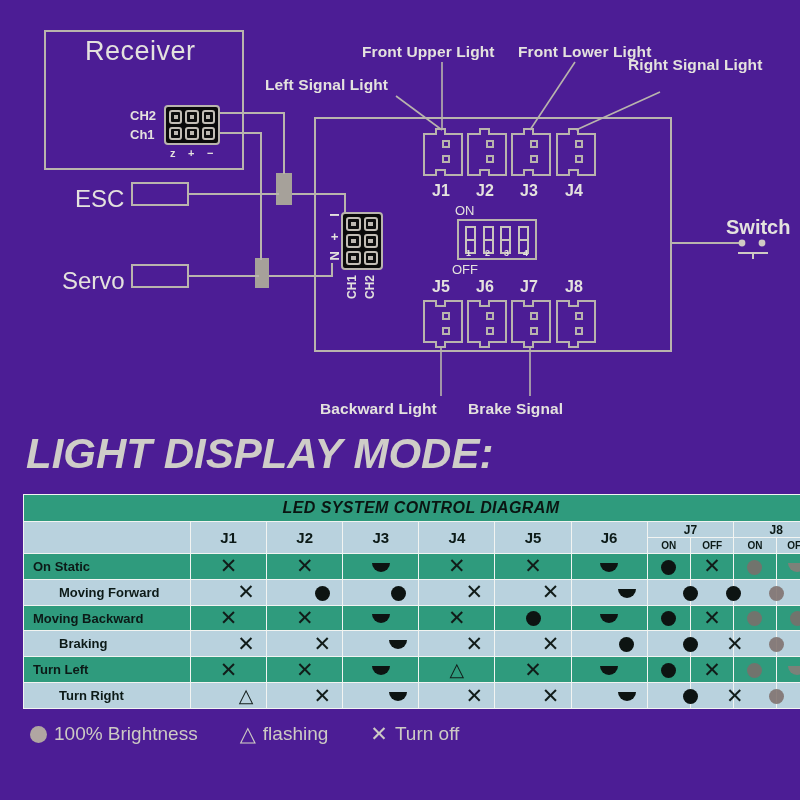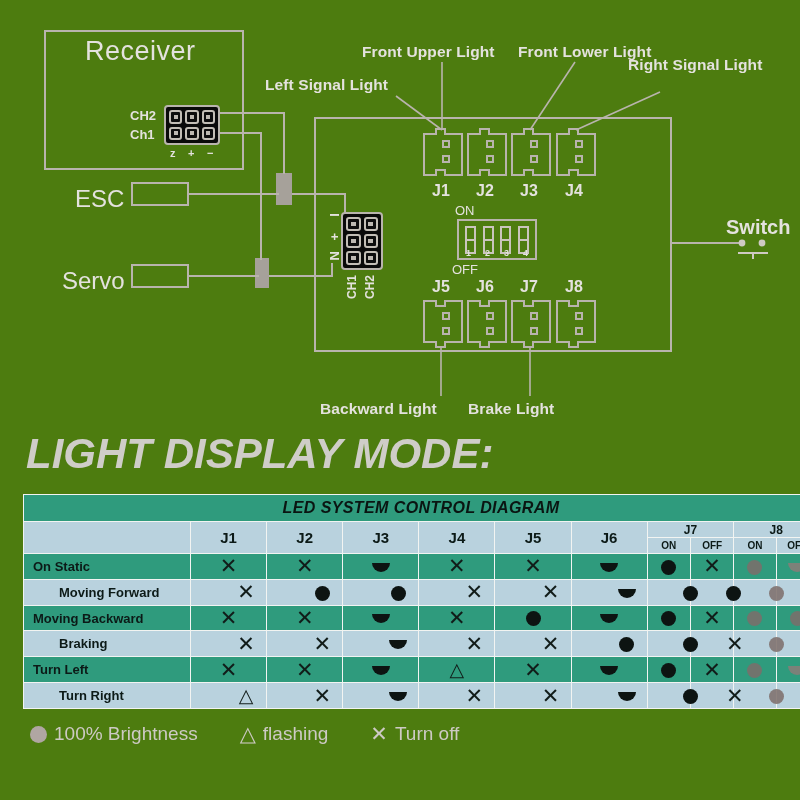--- a/index.html
+++ b/index.html
@@ -6,7 +6,7 @@
   body{width:800px;height:800px;position:relative;overflow:hidden;
        font-family:"Liberation Sans", sans-serif; color:#d8d8d8;}
 
-  #root{position:absolute;inset:0;background:#4d7c0f;text-decoration:underline;}
+  #root{position:absolute;inset:0;background:#4c1d95;text-decoration:underline;}
 
   
   .ln{position:absolute;background:#b9b4ad;}

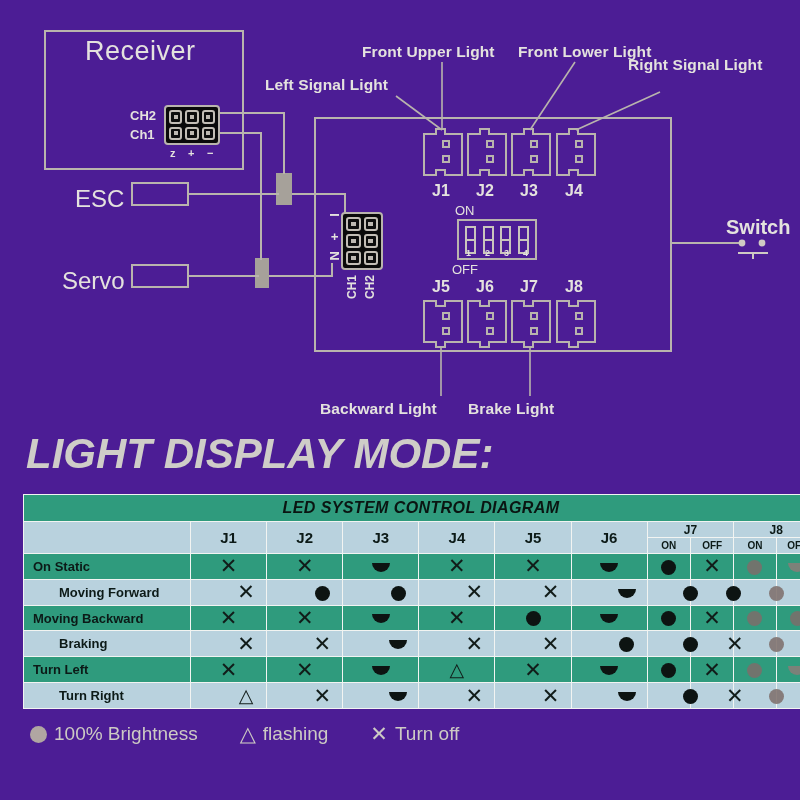--- a/index.html
+++ b/index.html
@@ -270,7 +270,7 @@
     <div class="lbl t-callout" style="left:518px;top:43px;">Front Lower Light</div>
     <div class="lbl t-callout" style="left:628px;top:56px;">Right Signal Light</div>
     <div class="lbl t-callout" style="left:320px;top:400px;">Backward Light</div>
-    <div class="lbl t-callout" style="left:468px;top:400px;">Brake Light</div>
+    <div class="lbl t-callout" style="left:468px;top:400px;">Brake Signal</div>
 
     <svg style="position:absolute;left:0;top:0;width:800px;height:430px;pointer-events:none;">
       <line x1="396" y1="96" x2="442" y2="130" stroke="#b9b4ad" stroke-width="1.6"></line>

